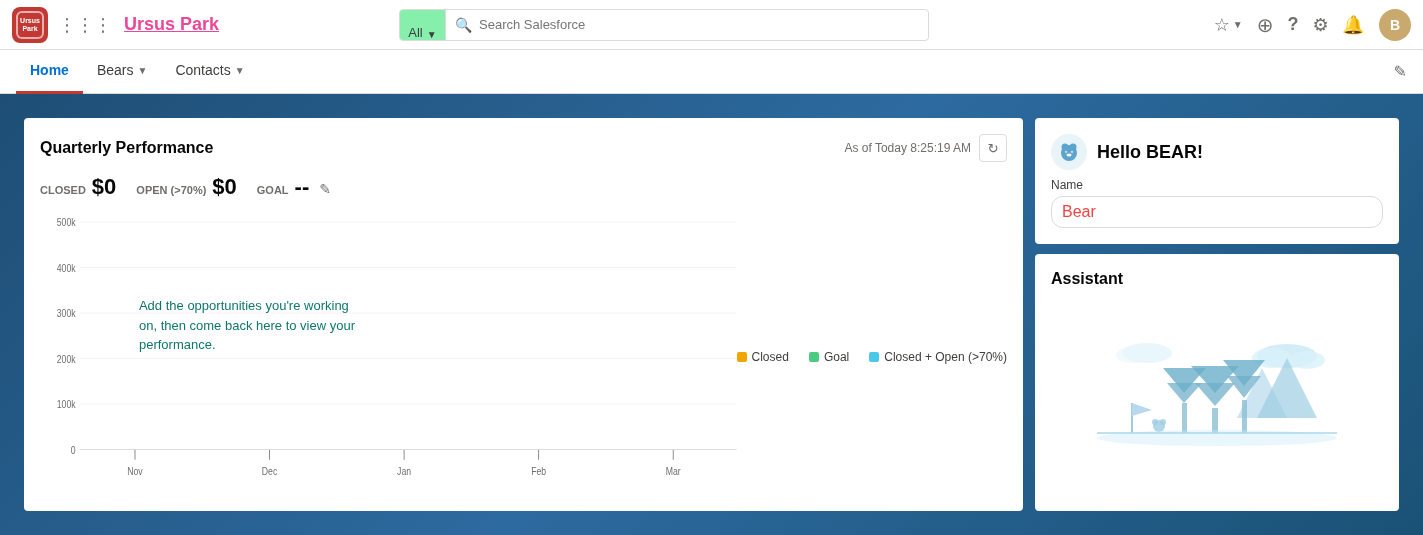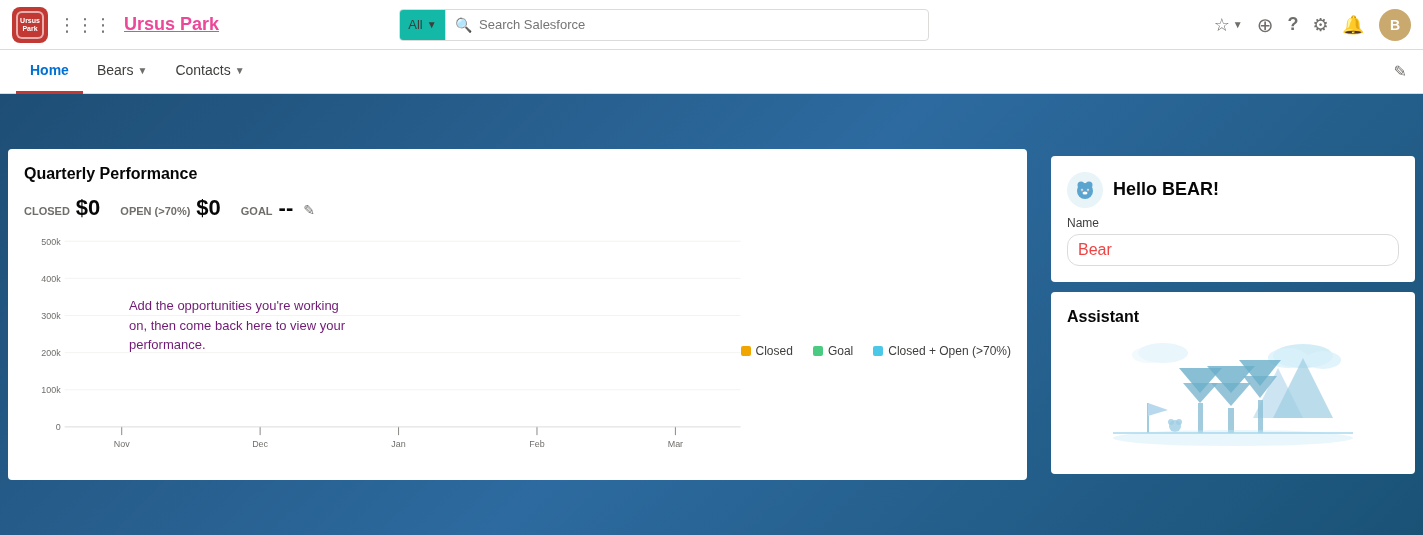--- a/index.html
+++ b/index.html
@@ -46,14 +46,14 @@
       flex-shrink: 0;
     }
     .search-type-select {
-      background: #14b8a6;
+      background: #86efac;
       border: none;
       border-right: 1px solid #dddbda;
       padding: 0 8px;
       height: 100%;
       font-size: 13px;
       color: #3e3e3c;
-      display: flex; align-items: center; gap: 4px;
+      display: flex; align-items: flex-end; gap: 4px;
       cursor: pointer;
     }
     .search-input-area {

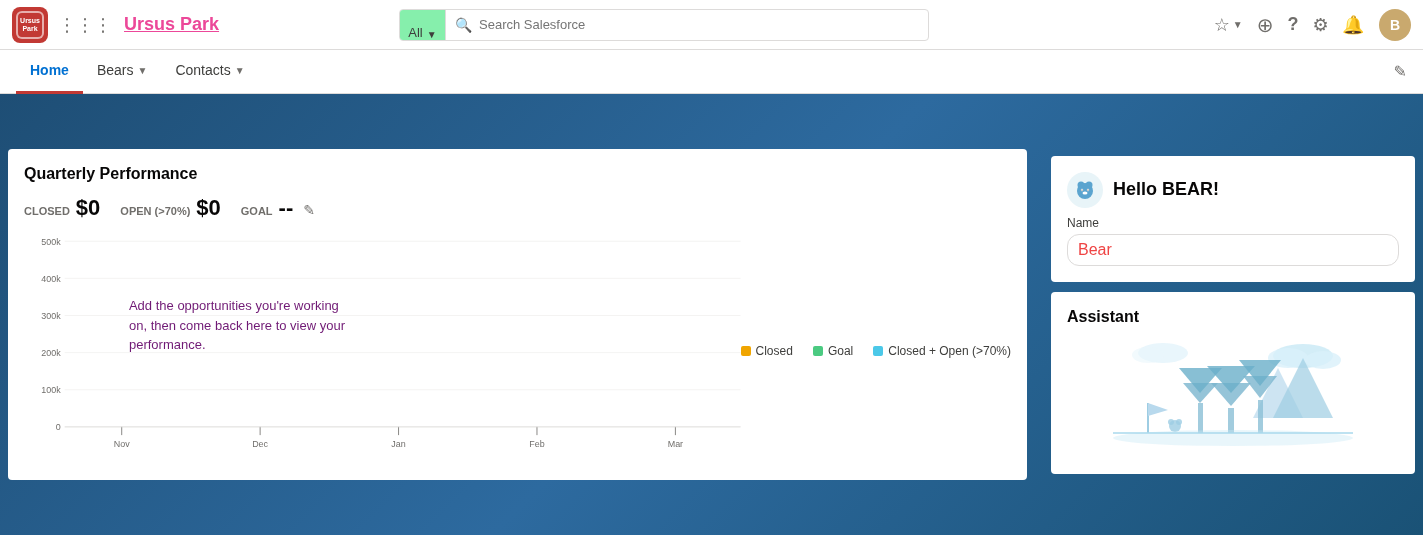--- a/index.html
+++ b/index.html
@@ -111,9 +111,8 @@
       display: flex;
       height: calc(535px - 50px - 44px);
       background: linear-gradient(135deg, #1e4e75 0%, #2d6a9f 50%, #1a5276 100%);
-      padding: 8px;
-      gap: 24px;
-      align-items: center;
+      padding: 24px;
+      gap: 12px;
     }
 
     

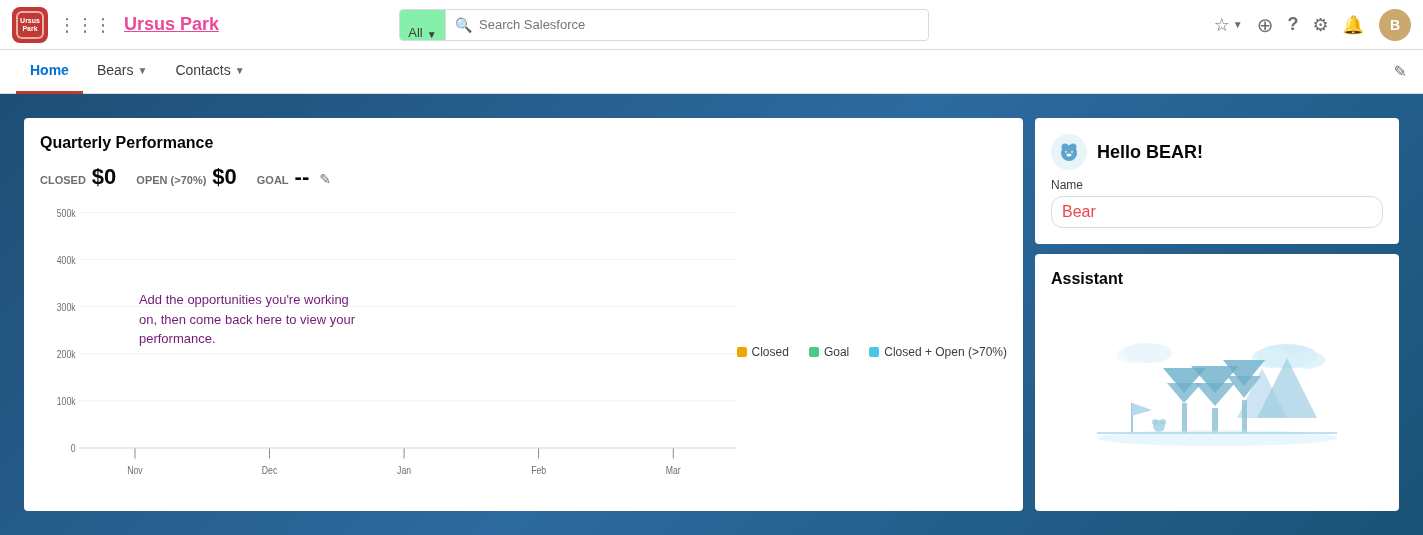--- a/index.html
+++ b/index.html
@@ -304,6 +304,10 @@
   <div class="left-panel">
     <div class="panel-header">
       <span class="panel-title">Quarterly Performance</span>
+      <div style="display:flex; align-items:center; gap:8px;">
+        <span class="panel-meta">As of Today 8:25:19 AM</span>
+        <button class="refresh-btn">↻</button>
+      </div>
     </div>
 
     <div class="perf-stats">

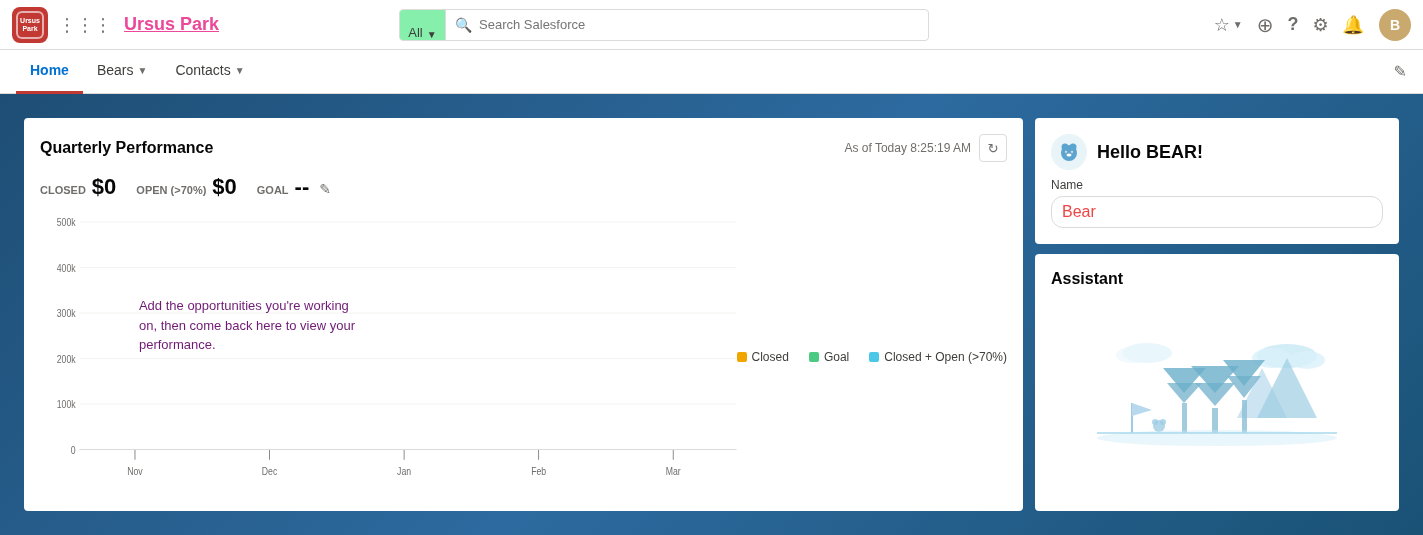--- a/index.html
+++ b/index.html
@@ -167,7 +167,7 @@
       transform: translate(-50%, -50%);
       text-align: left;
       font-size: 13px;
-      color: #701a75;
+      color: #0f766e;
       line-height: 1.5;
       max-width: 220px;
     }

